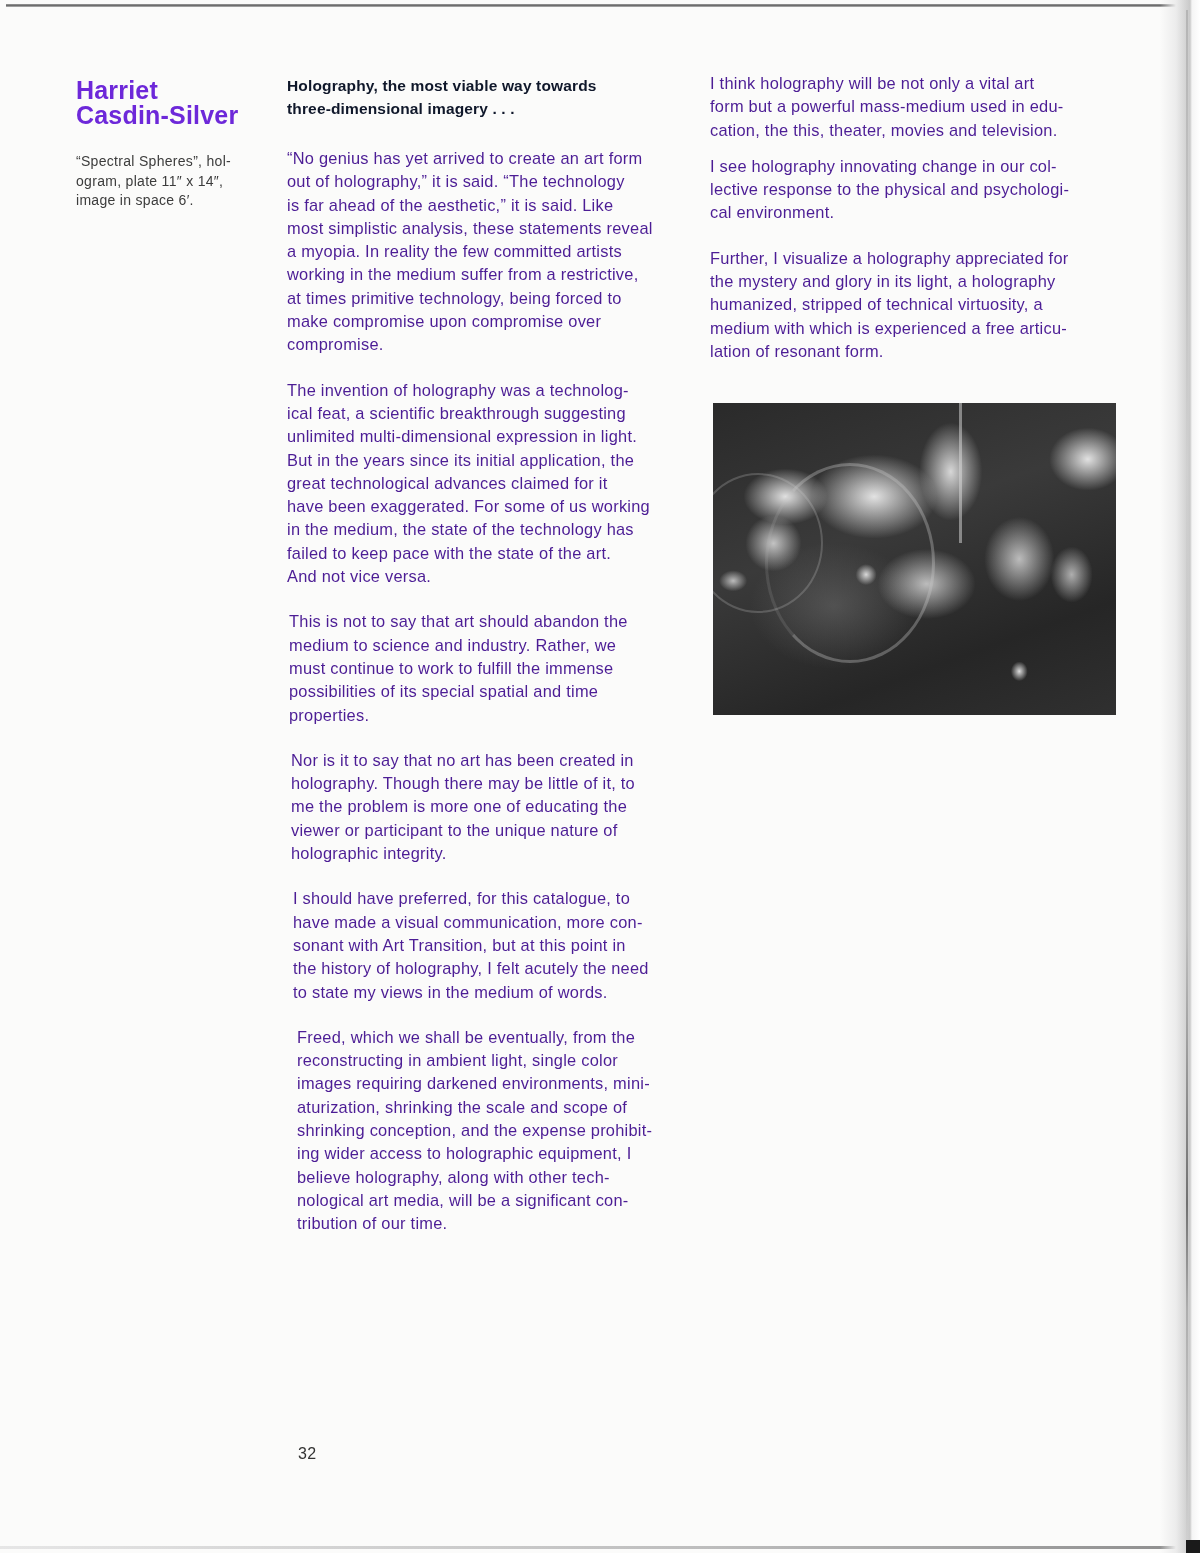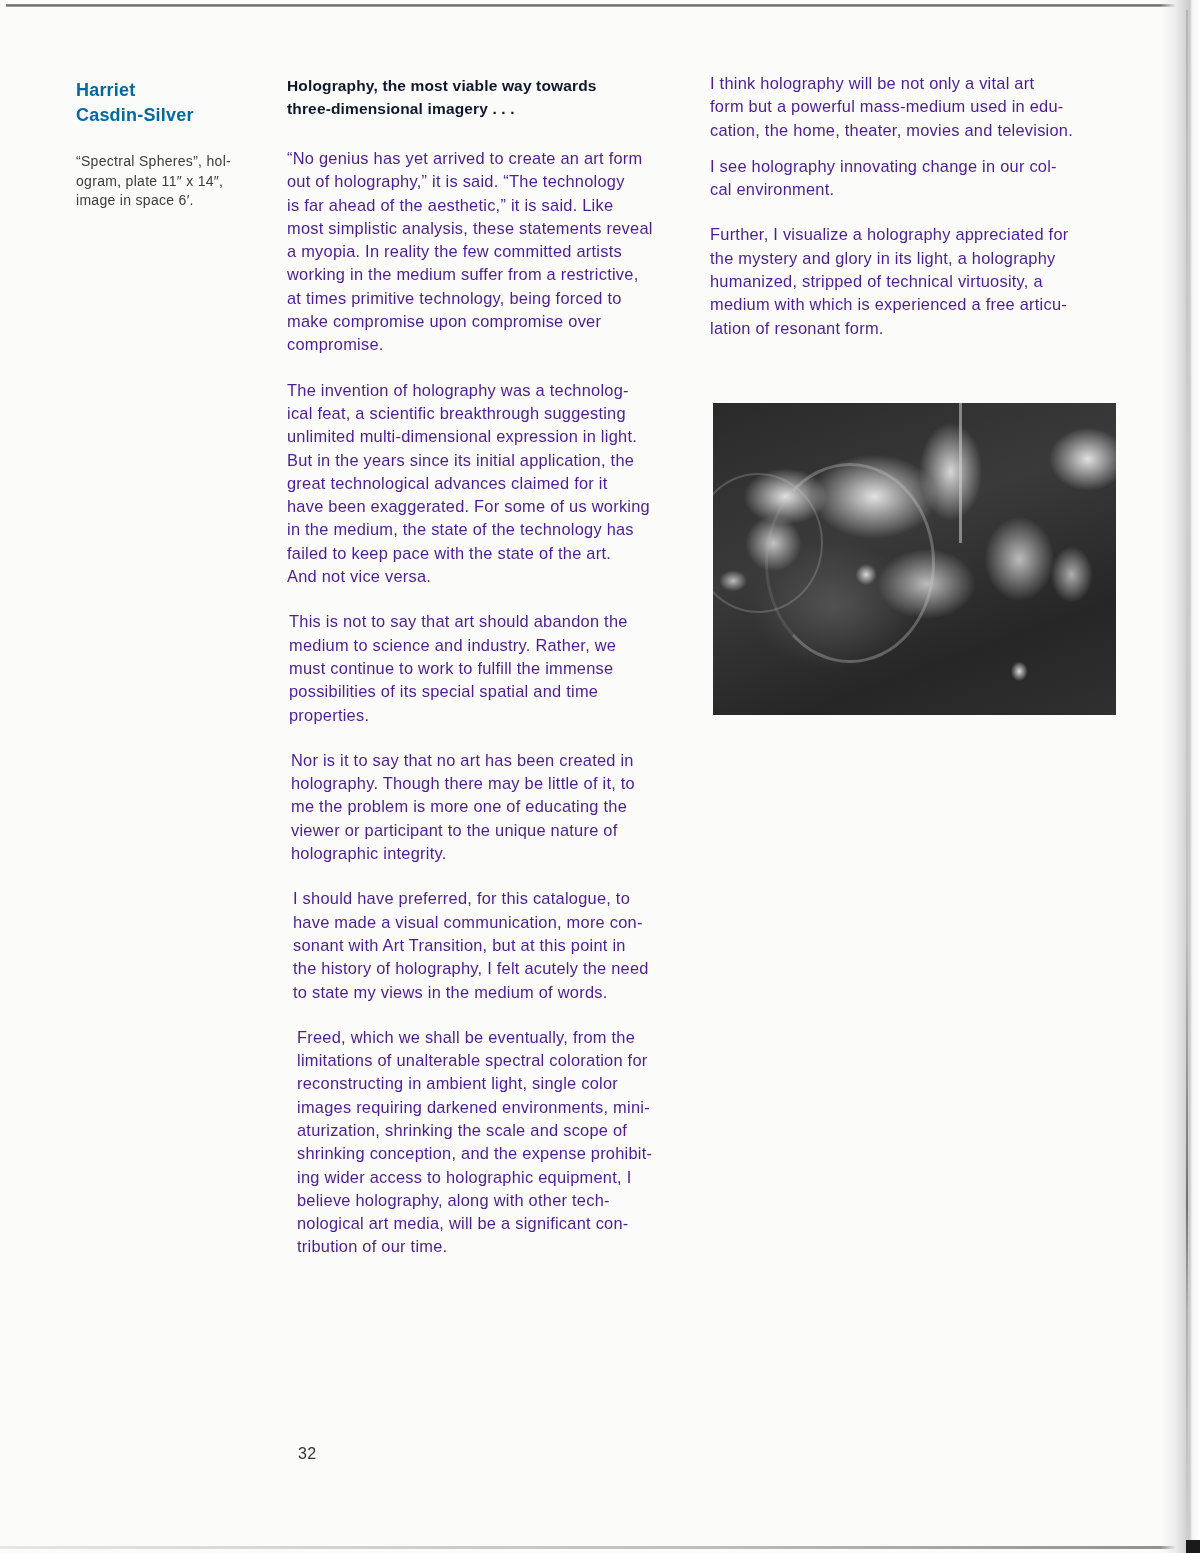--- a/index.html
+++ b/index.html
@@ -65,9 +65,9 @@
     }
     .artist-name {
       font-weight: bold;
-      font-size: 18px;
+      font-size: 25px;
       line-height: 25px;
-      color: #0369a1;
+      color: #6d28d9;
       letter-spacing: 0.2px;
     }
     .caption {

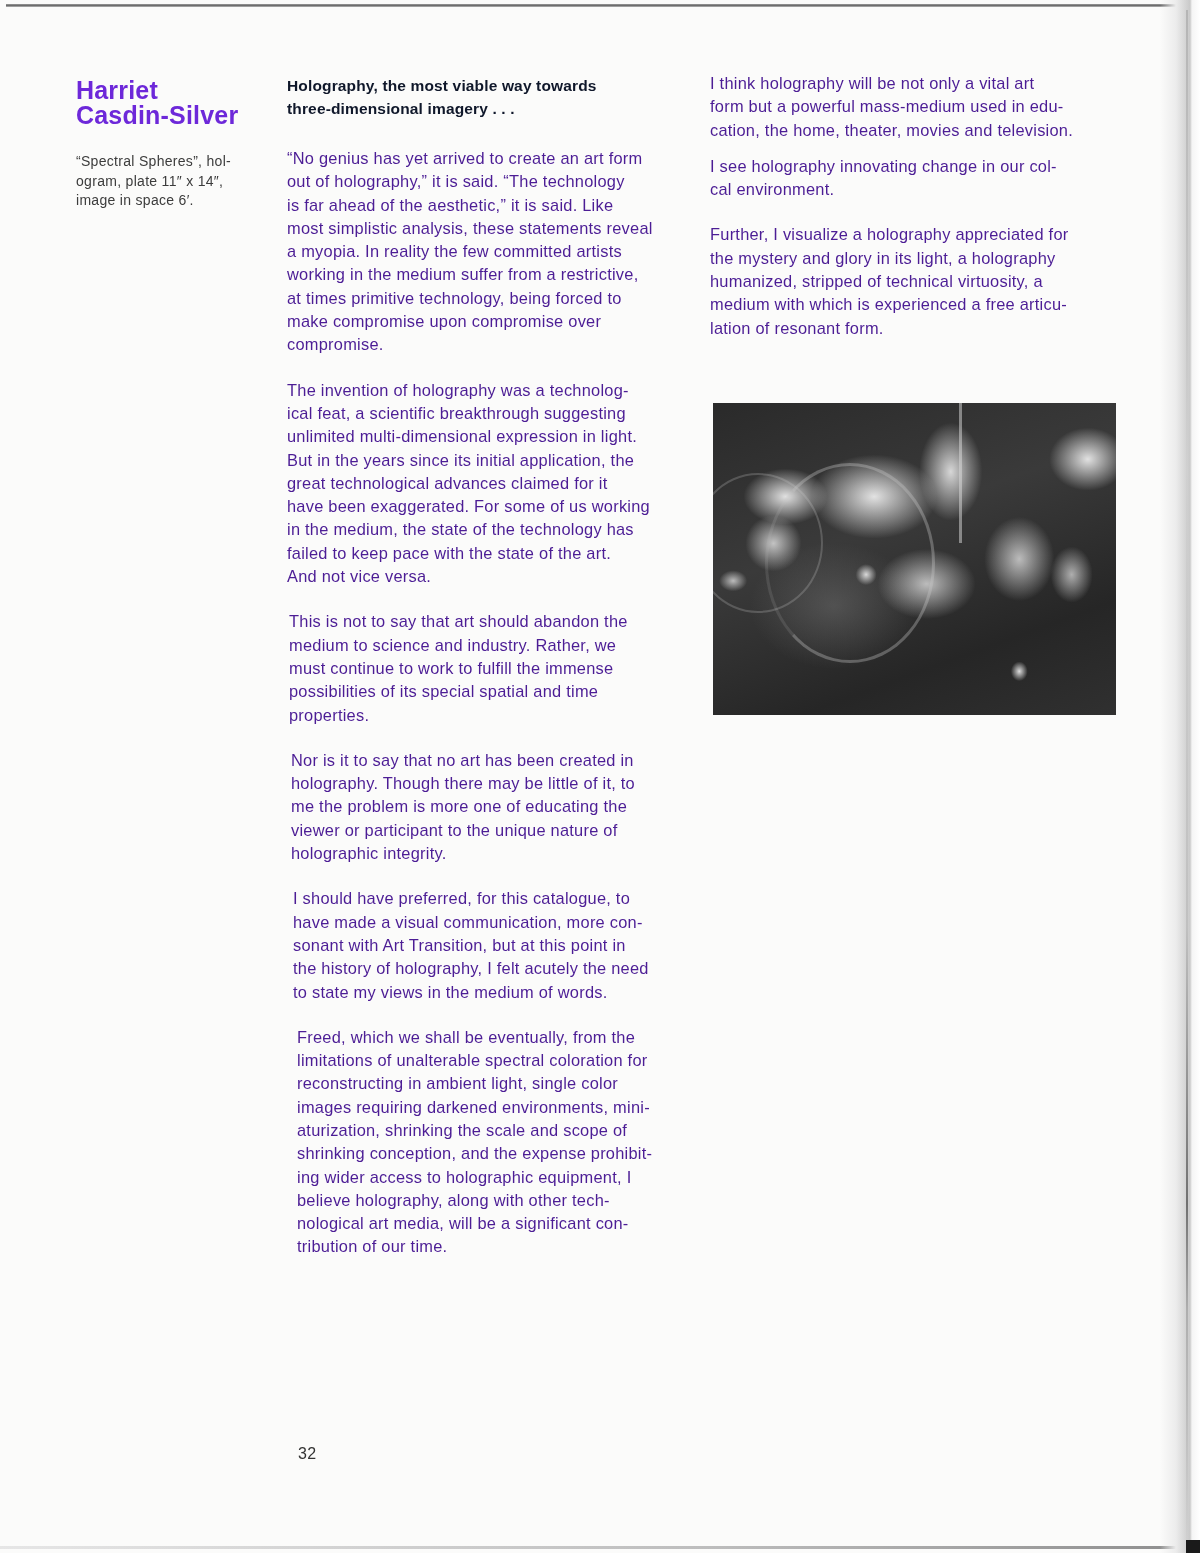--- a/index.html
+++ b/index.html
@@ -262,7 +262,7 @@
   <div class="para">
     <span>I think holography will be not only a vital art</span>
     <span>form but a powerful mass-medium used in edu-</span>
-    <span>cation, the home, theater, movies and television.</span>
+    <span>cation, the this, theater, movies and television.</span>
   </div>
   <div class="para" style="margin-top:13px;">
     <span>I see holography innovating change in our col-</span>

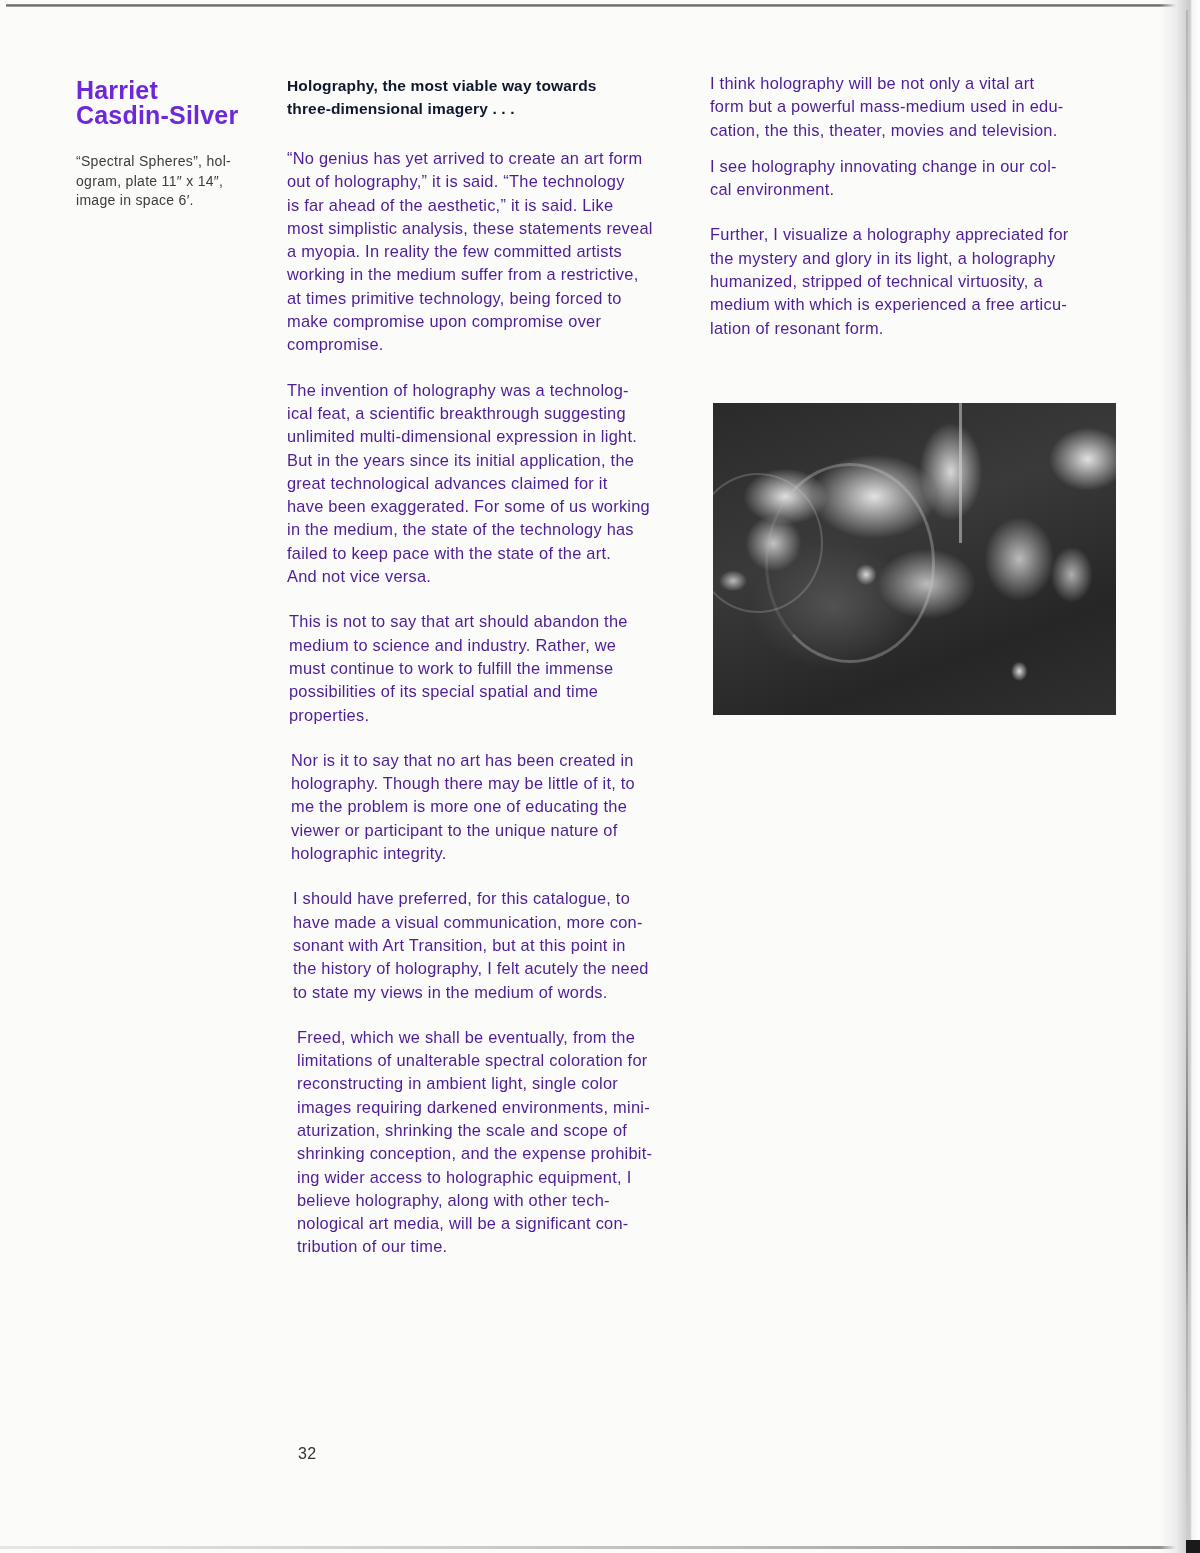--- a/index.html
+++ b/index.html
@@ -266,6 +266,7 @@
   </div>
   <div class="para" style="margin-top:13px;">
     <span>I see holography innovating change in our col-</span>
+    <span>lective response to the physical and psychologi-</span>
     <span>cal environment.</span>
   </div>
   <div class="para" style="margin-top:22px;">

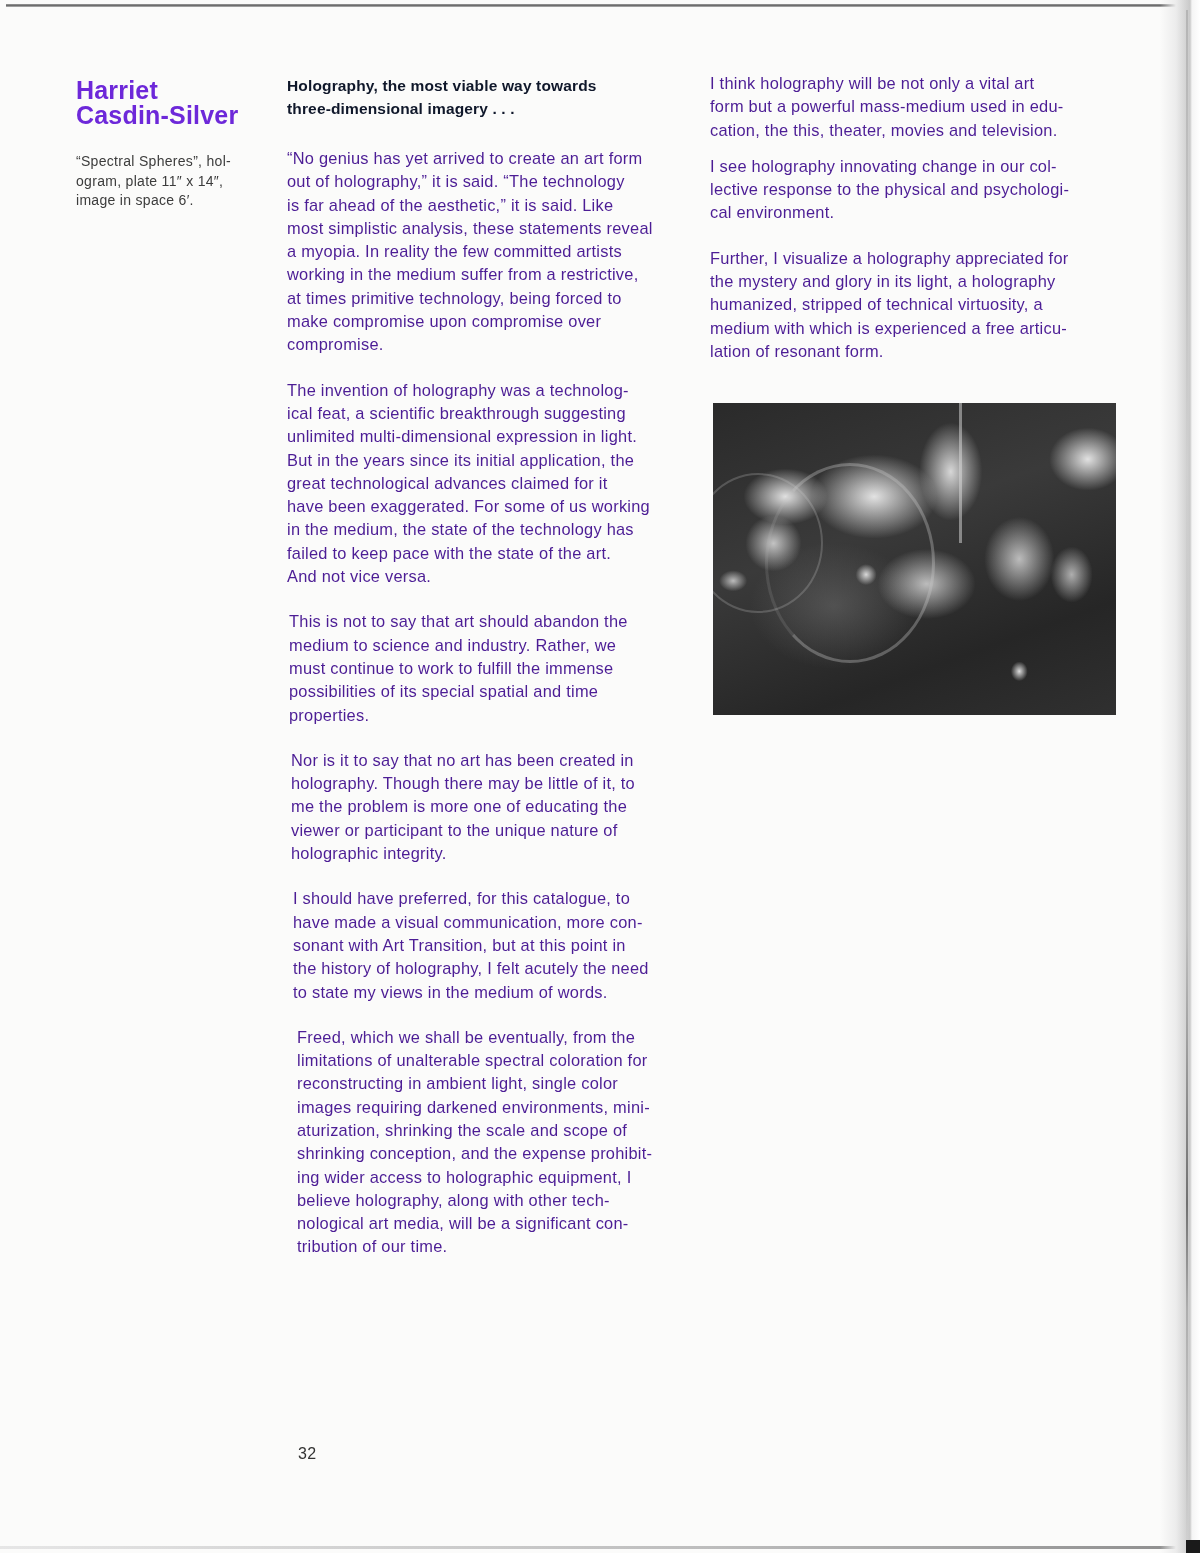--- a/index.html
+++ b/index.html
@@ -246,7 +246,6 @@
 
   <div class="para" style="margin-top:22px; padding-left:10px;">
     <span>Freed, which we shall be eventually, from the</span>
-    <span>limitations of unalterable spectral coloration for</span>
     <span>reconstructing in ambient light, single color</span>
     <span>images requiring darkened environments, mini-</span>
     <span>aturization, shrinking the scale and scope of</span>

